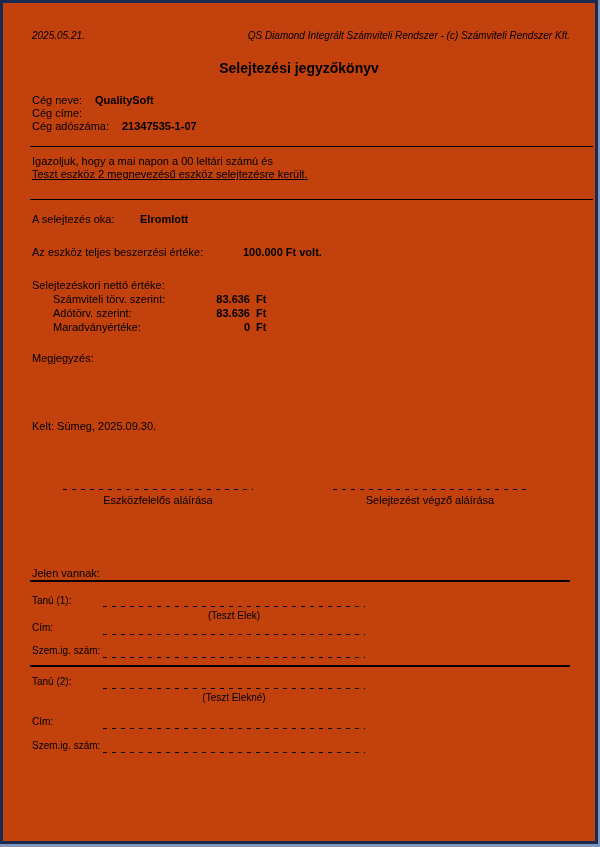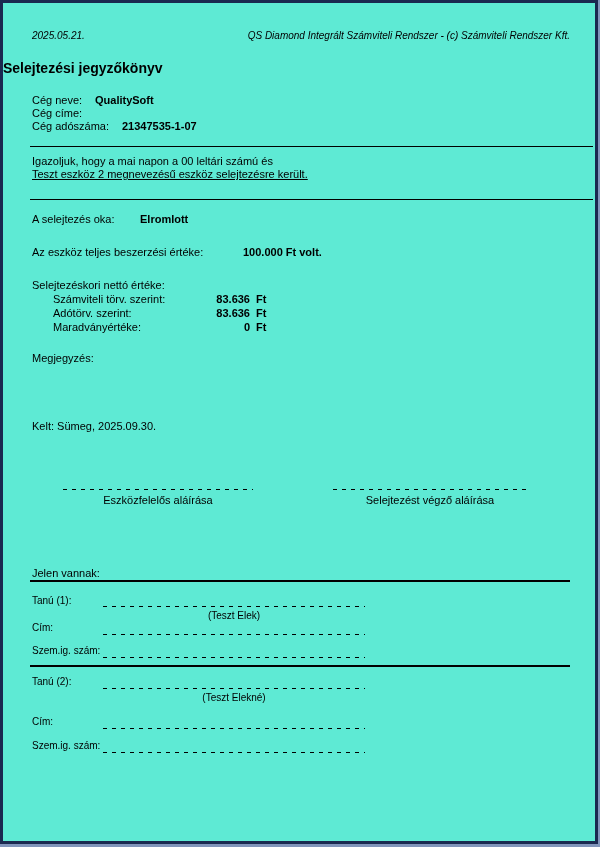--- a/index.html
+++ b/index.html
@@ -11,7 +11,7 @@
   }
   .sheet{
     position:absolute;left:0;top:0;right:2px;bottom:3px;
-    background:#5eead4;border:3px solid #1a2950;box-sizing:border-box;
+    background:#c2410c;border:3px solid #1a2950;box-sizing:border-box;
     overflow:hidden;
     padding-left:36px;
   }

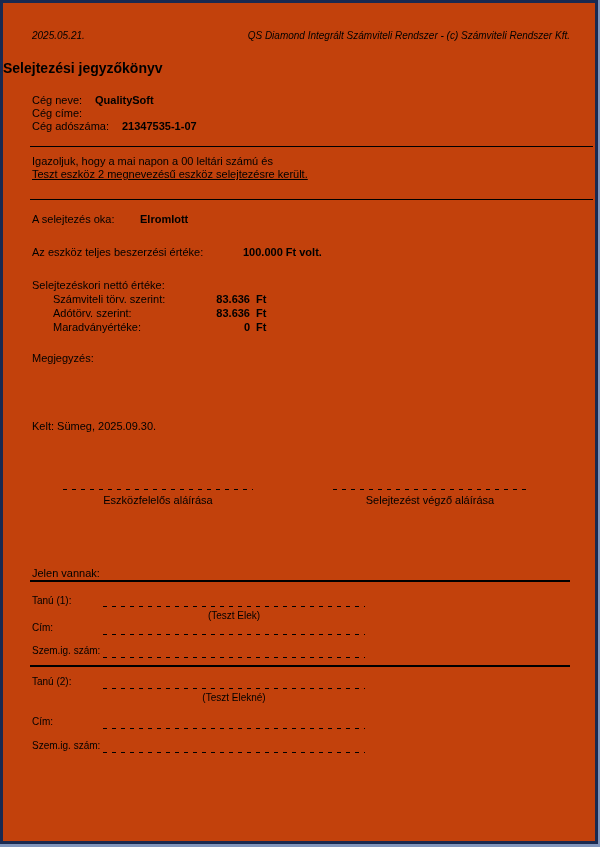--- a/index.html
+++ b/index.html
@@ -20,7 +20,7 @@
   .t11{font-size:11px;line-height:12px;}
   .t10{font-size:10px;line-height:11px;}
   .b{font-weight:bold;}
-  .title{font-size:14px;font-weight:bold;text-align:left;left:0;right:0;}
+  .title{font-size:14px;font-weight:bold;text-align:center;left:0;right:0;}
   .rule{height:1px;background:#000;}
   .rule2{height:2px;background:#000;}
   .dashes{

